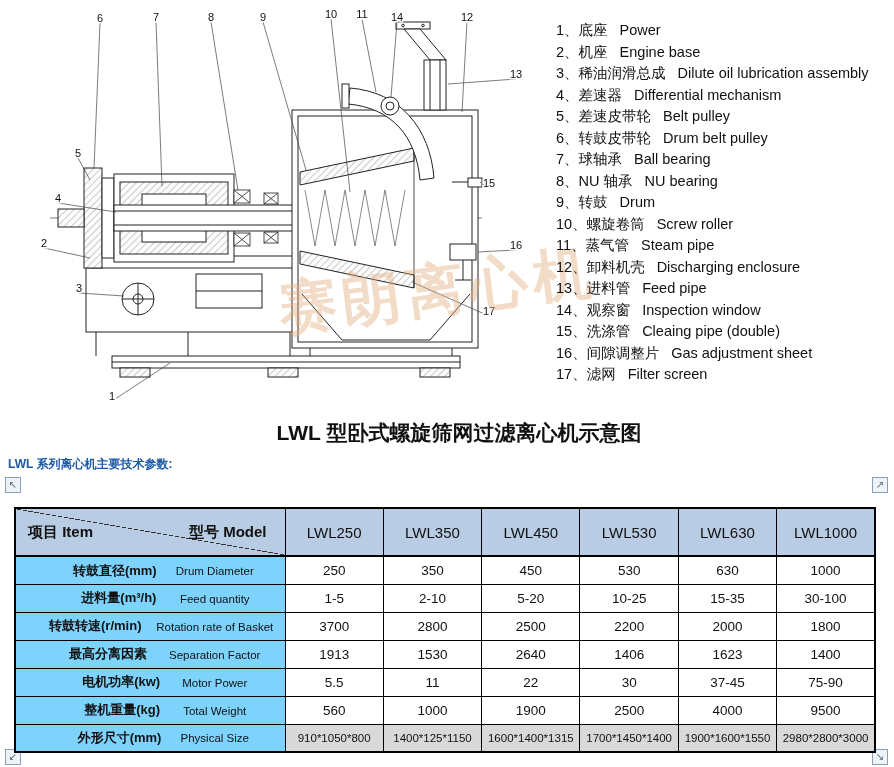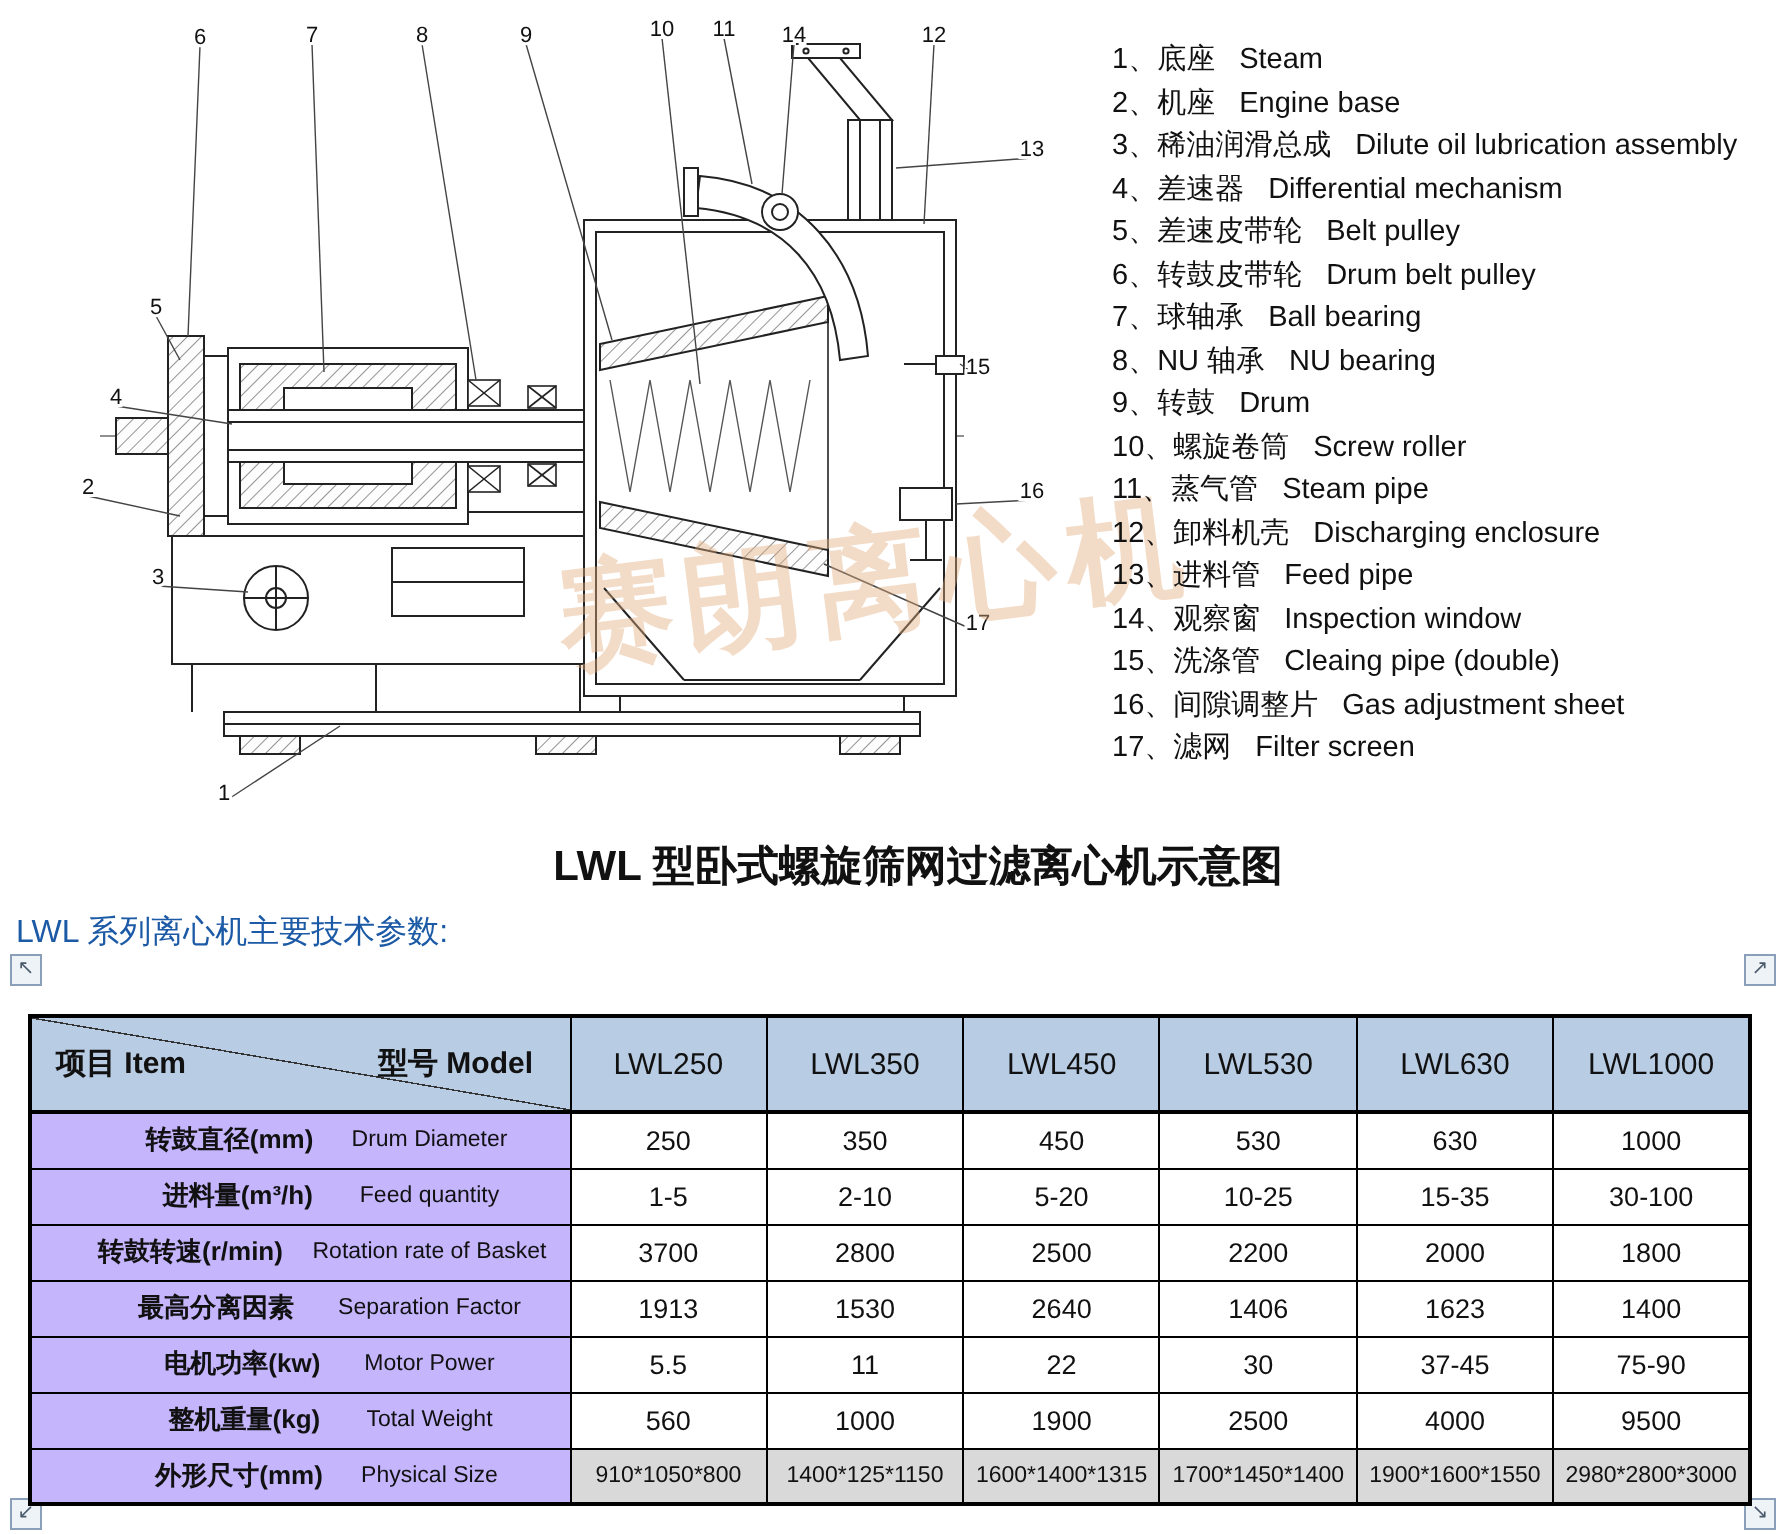--- a/index.html
+++ b/index.html
@@ -220,7 +220,7 @@
   <div class="legend">
       <div class="legend-item">
         <span class="legend-zh">1、底座</span>
-        <span class="legend-en">Steam</span>
+        <span class="legend-en">Power</span>
       </div>
       <div class="legend-item">
         <span class="legend-zh">2、机座</span>

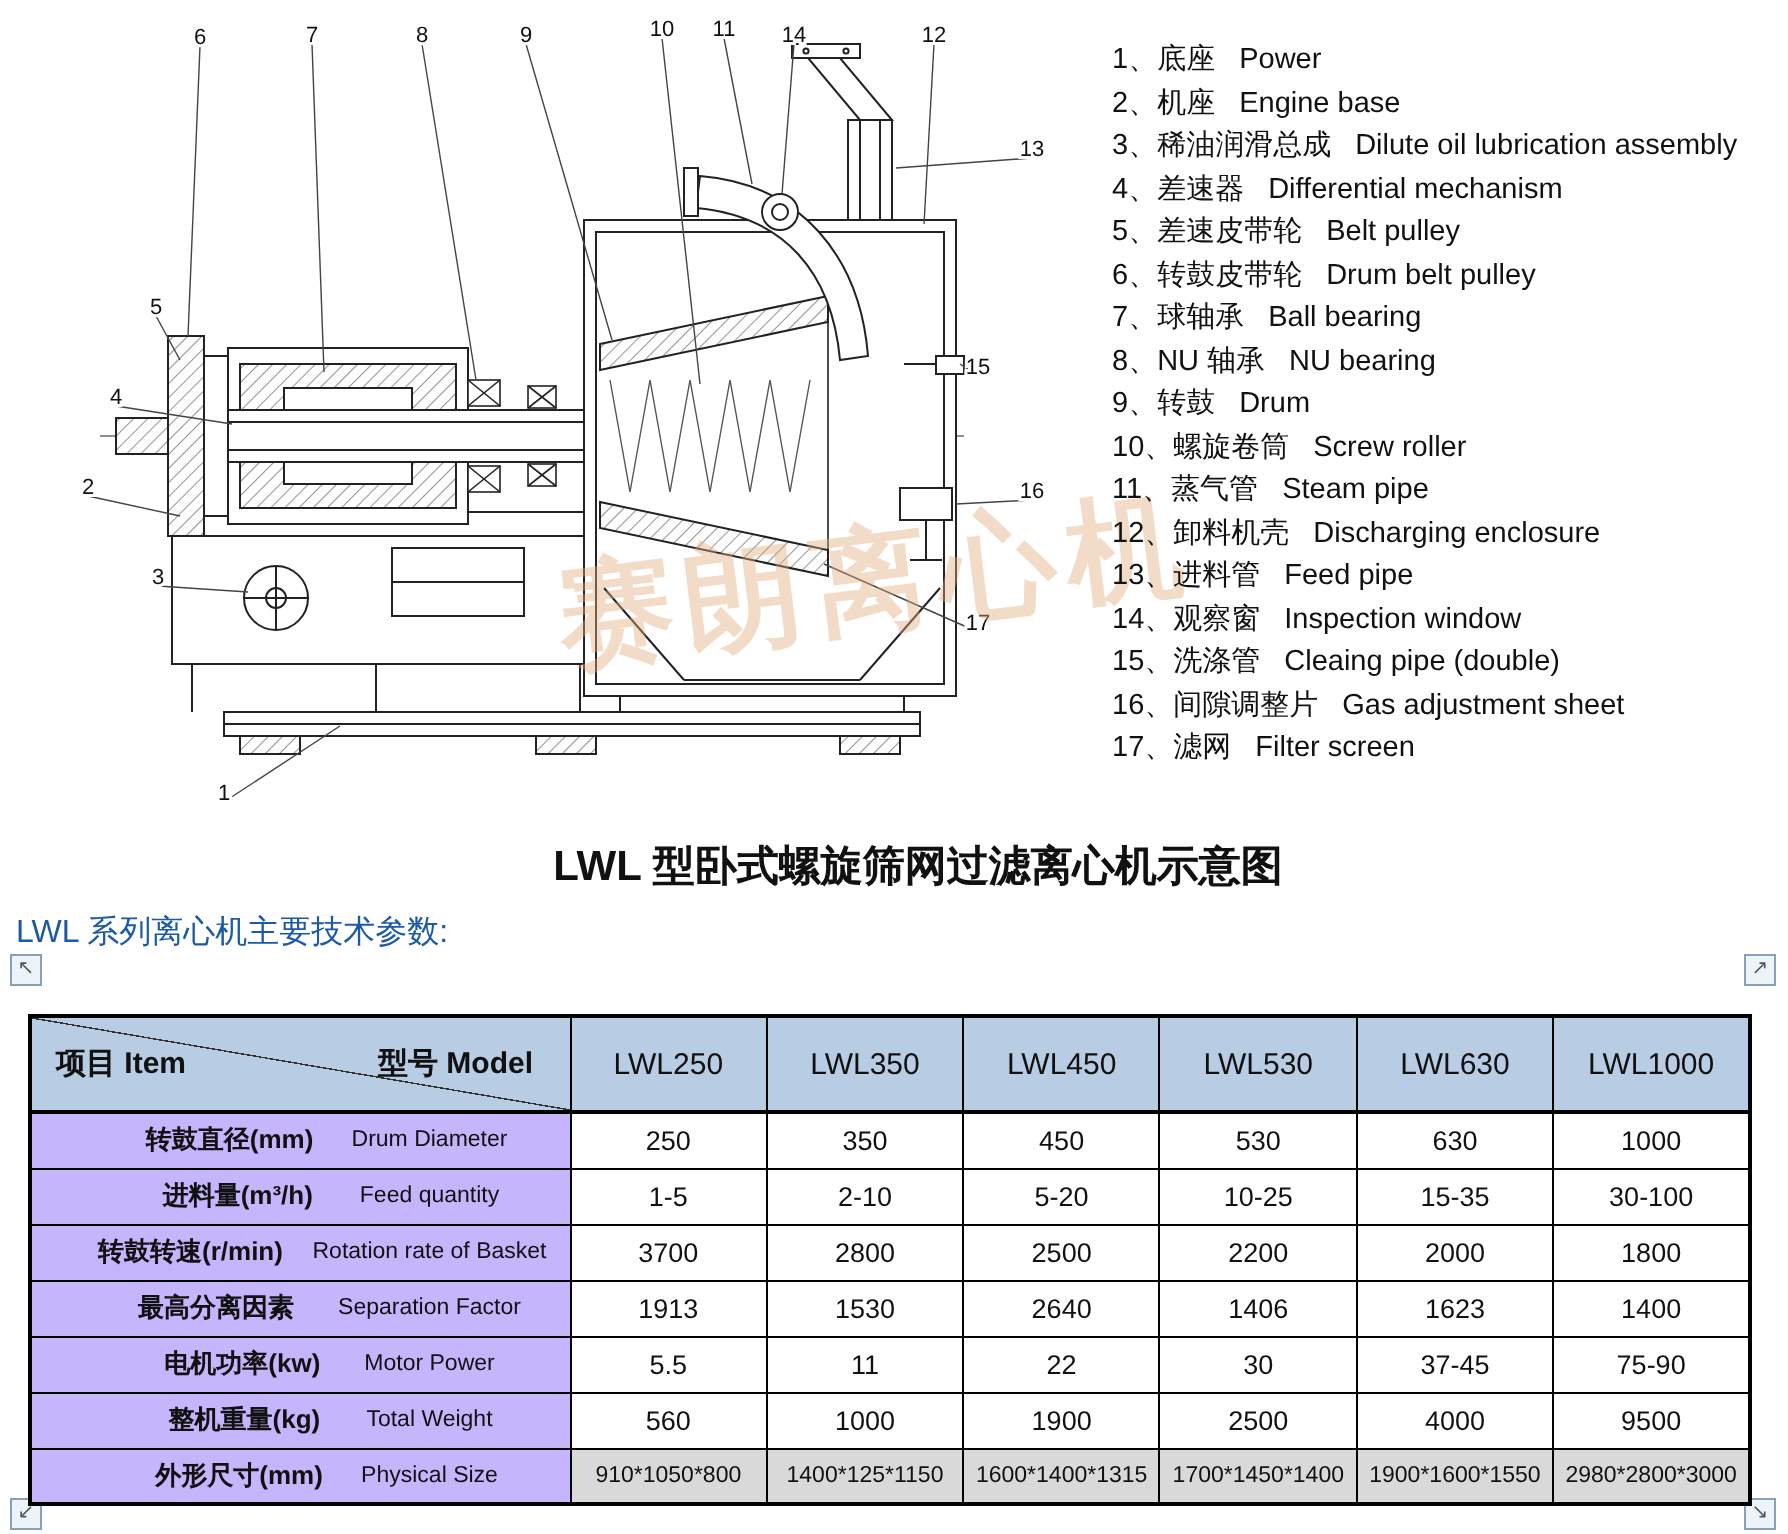--- a/index.html
+++ b/index.html
@@ -27,8 +27,8 @@
   
   .caption { position:absolute; top:419px; left:12px; width:894px; text-align:center;
     font-size:21px; font-weight:bold; }
-  .params-heading { position:absolute; top:456px; left:8px; font-size:16px;
-    font-weight:normal; color:#1c5aa6; }
+  .params-heading { position:absolute; top:456px; left:8px; font-size:12px;
+    font-weight:bold; color:#1c5aa6; }
 
   
   .table-wrap { position:absolute; left:14px; top:507px; width:862px; }

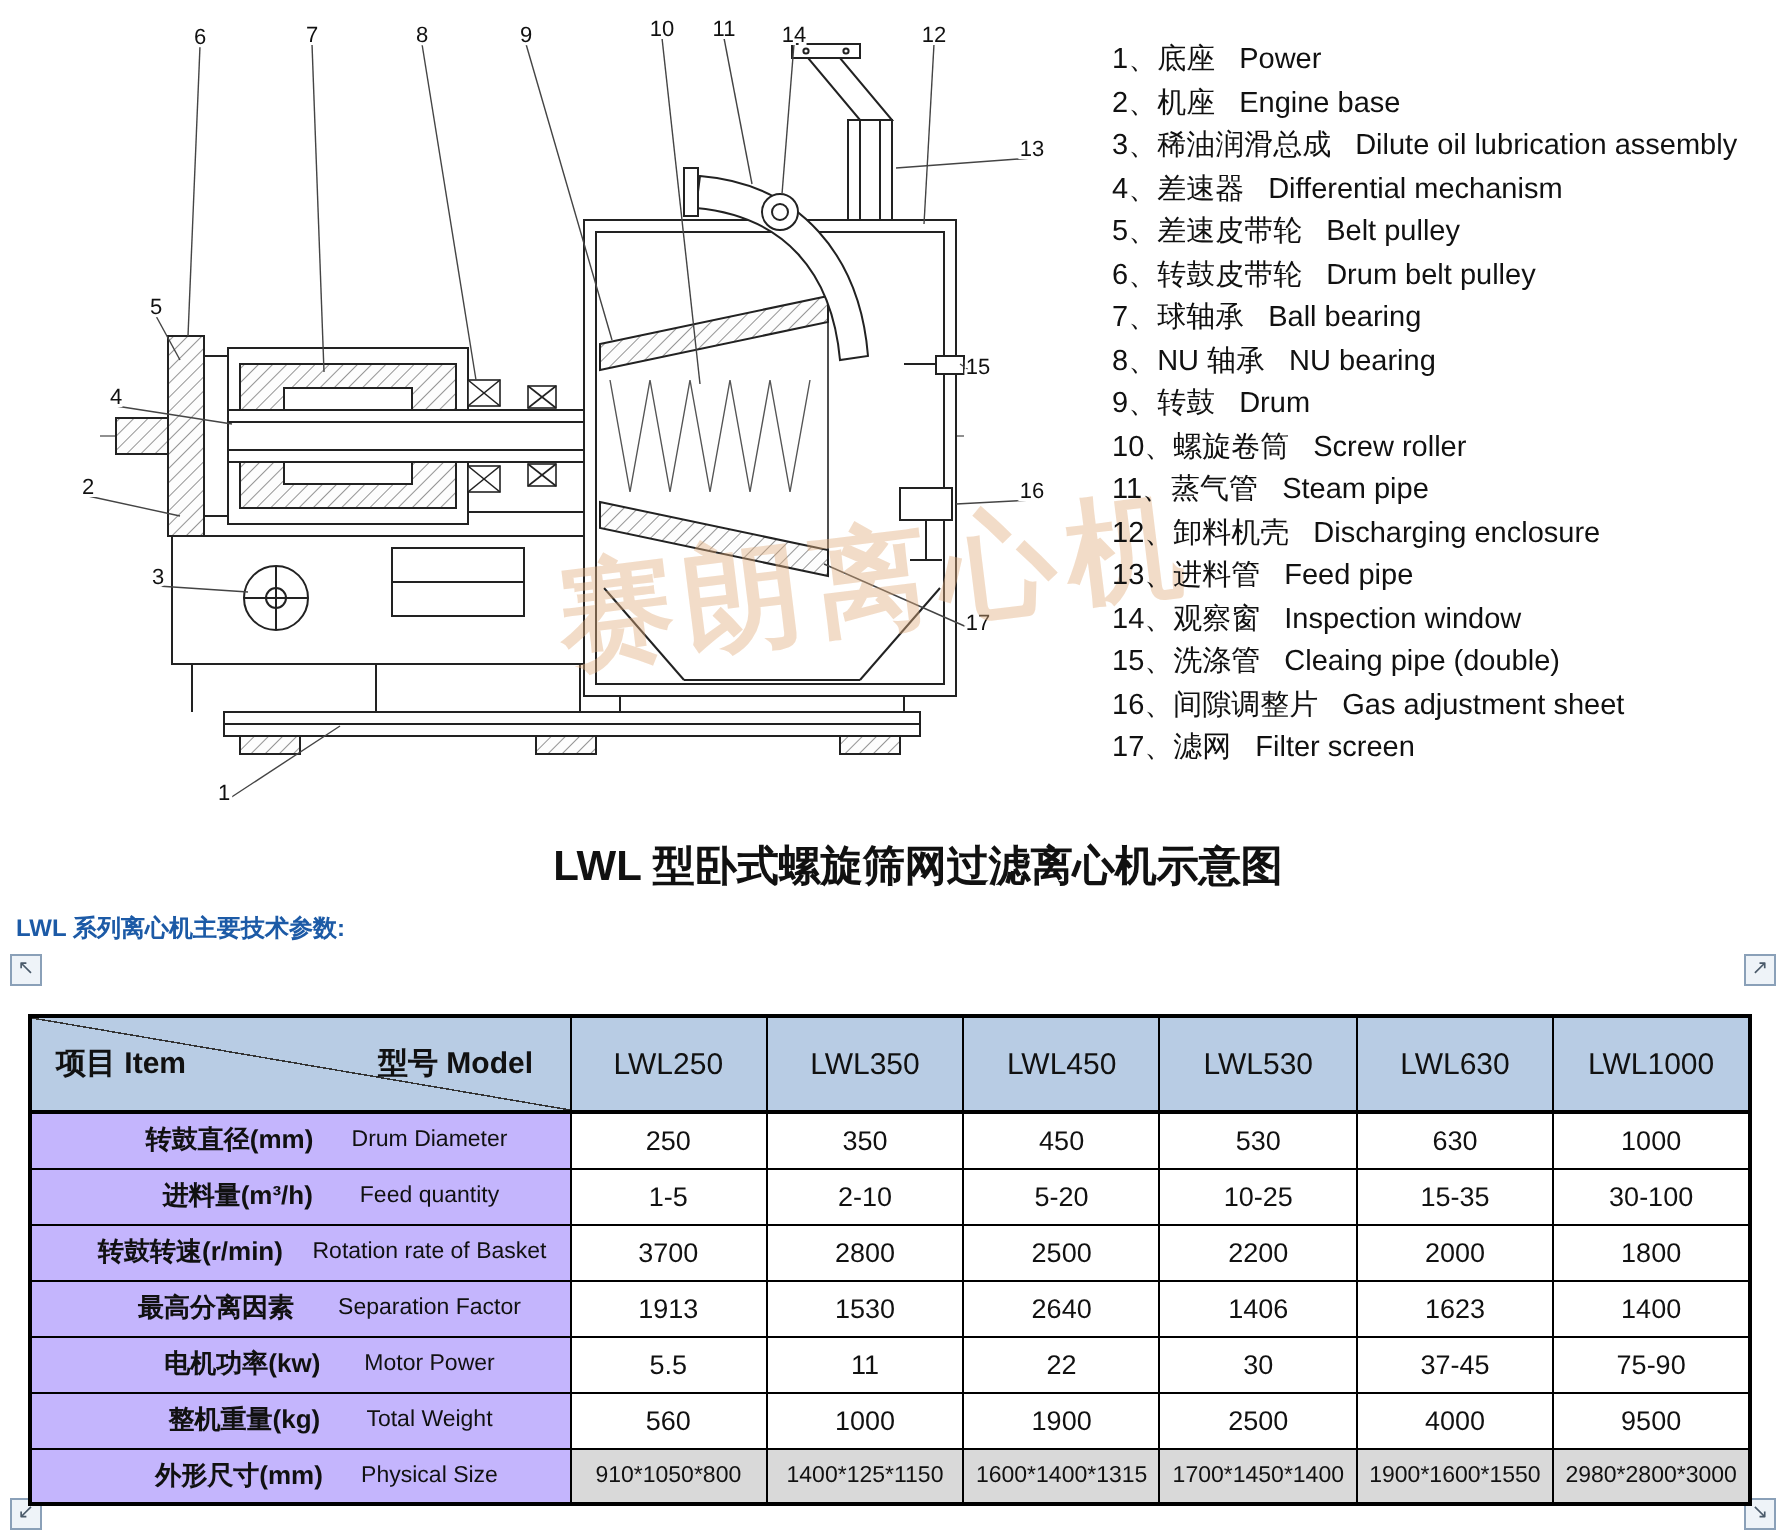--- a/index.html
+++ b/index.html
@@ -46,7 +46,7 @@
   .model-th { background:#b8cce4; height:48px; font-size:15px; font-weight:normal; text-align:center; }
 
   tbody td { height:28px; }
-  .label-cell { background:#c4b5fd; padding-left:7px; white-space:nowrap; }
+  .label-cell { background:#7dd3fc; padding-left:7px; white-space:nowrap; }
   .label-zh { display:inline-block; width:122px; font-size:13px; font-weight:bold; vertical-align:middle; }
   .label-en { font-size:11.5px; vertical-align:middle; }
   .value-cell { background:#ffffff; text-align:center; font-size:13.5px; }

